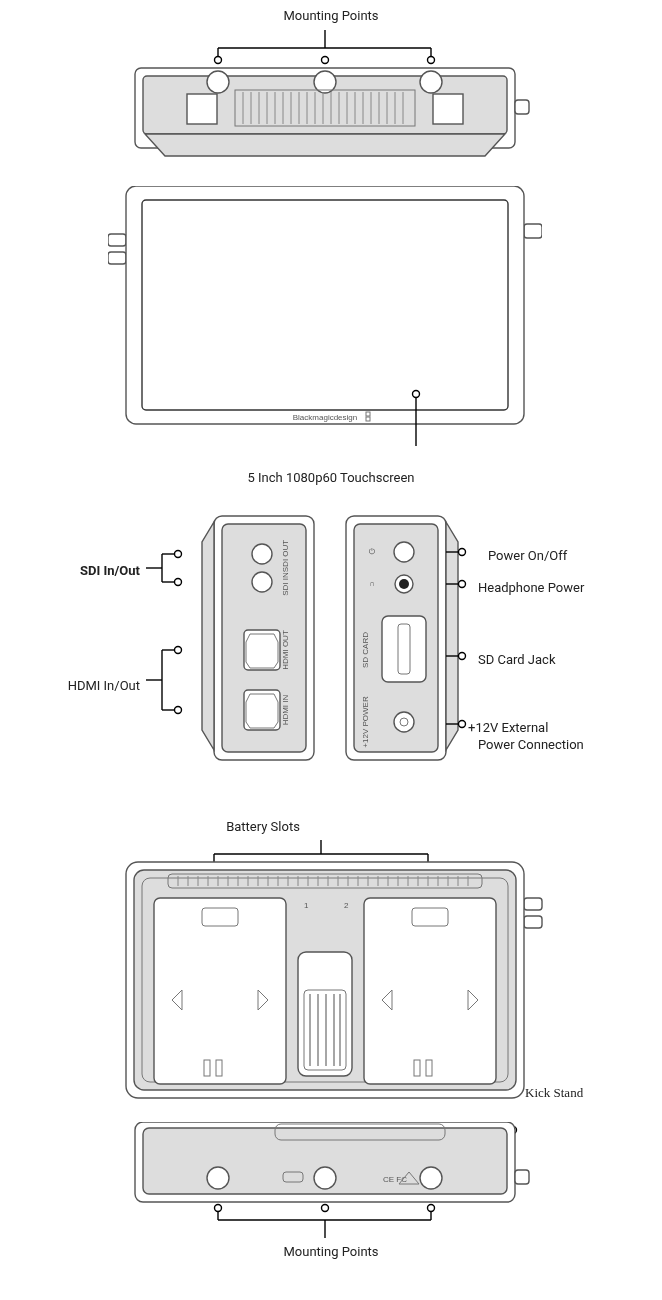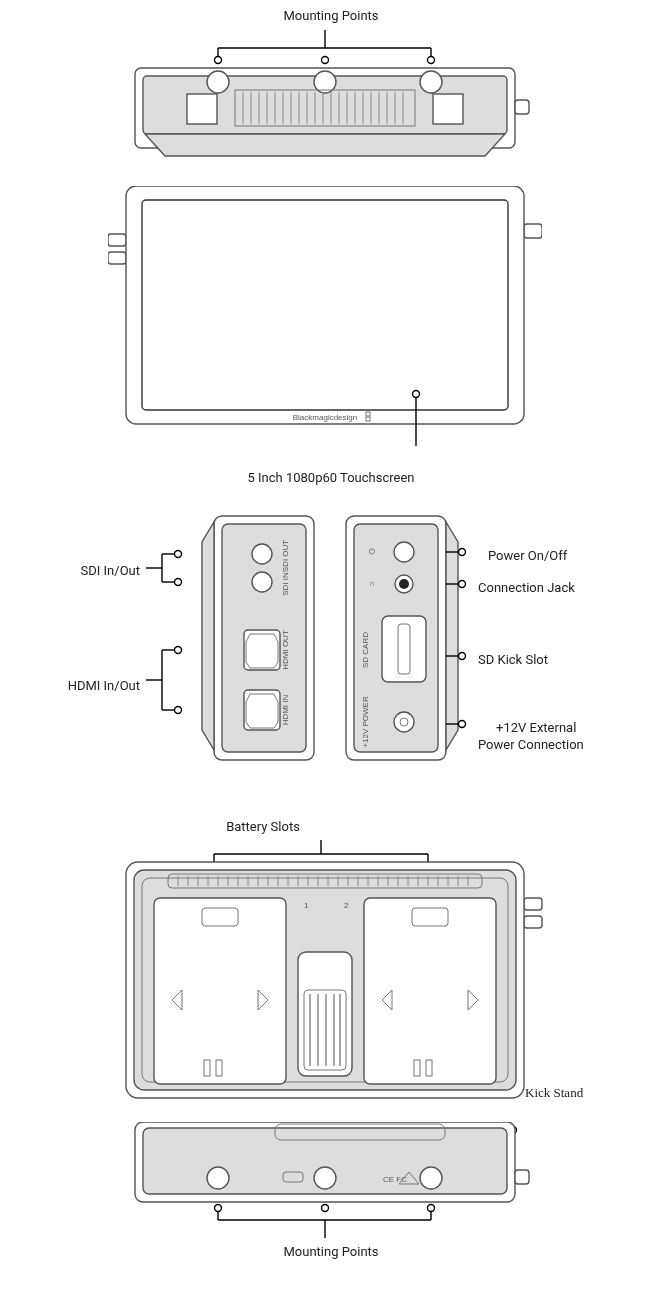--- a/index.html
+++ b/index.html
@@ -106,7 +106,7 @@
 </svg>
 <div class="lbl" style="left:0; width:662px; top:452px; text-align:center;margin-top:18px;">5 Inch 1080p60 Touchscreen</div>
 
-<div class="lbl" style="right:522px; top:563px; text-align:right;">SDI In/Out</div>
+<div class="lbl" style="right:522px; top:563px; text-align:right;font-weight:bold;">SDI In/Out</div>
 <div class="lbl" style="right:522px; top:678px; text-align:center;padding-left:34px;">HDMI In/Out</div>
 
 <div class="lbl" style="left:478px; top:548px;margin-left:10px;">Power On/Off</div>

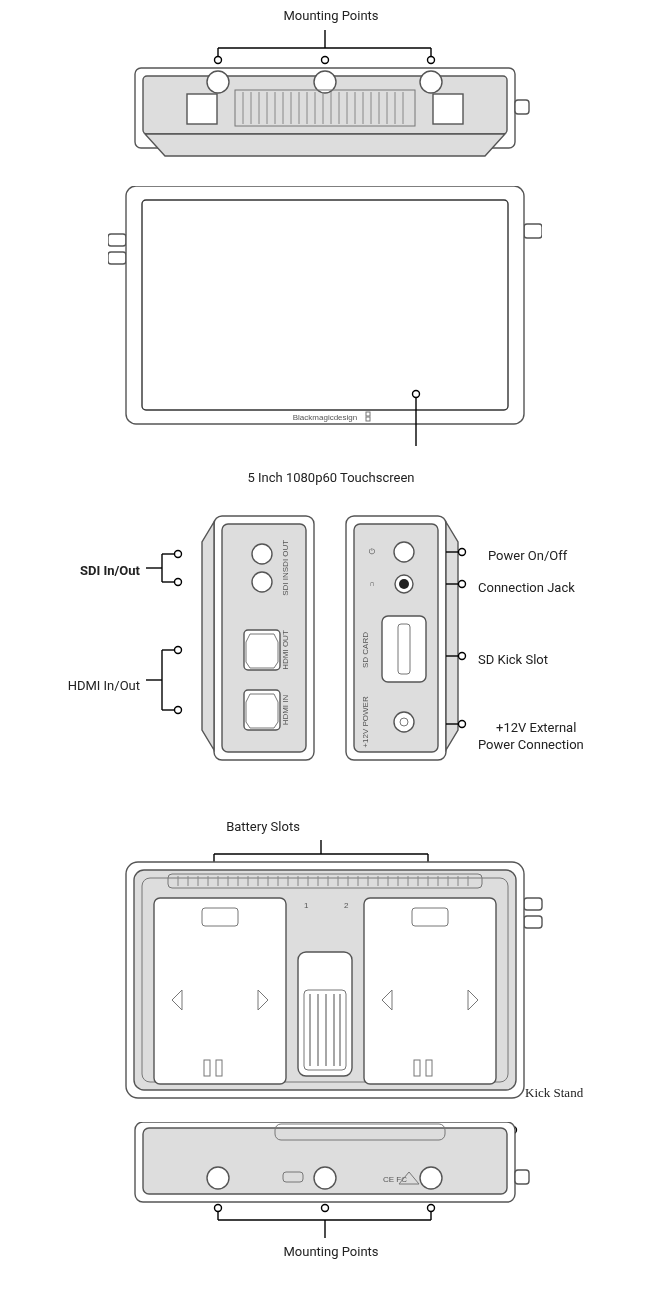--- a/index.html
+++ b/index.html
@@ -110,7 +110,7 @@
 <div class="lbl" style="right:522px; top:678px; text-align:center;padding-left:34px;">HDMI In/Out</div>
 
 <div class="lbl" style="left:478px; top:548px;margin-left:10px;">Power On/Off</div>
-<div class="lbl" style="left:478px; top:580px;">Connection Jack</div>
+<div class="lbl" style="left:478px; top:580px;">Headphone Power</div>
 <div class="lbl" style="left:478px; top:652px;">SD Kick Slot</div>
 <div class="lbl" style="left:496px; top:720px;">+12V External</div>
 <div class="lbl" style="left:478px; top:737px;">Power Connection</div>

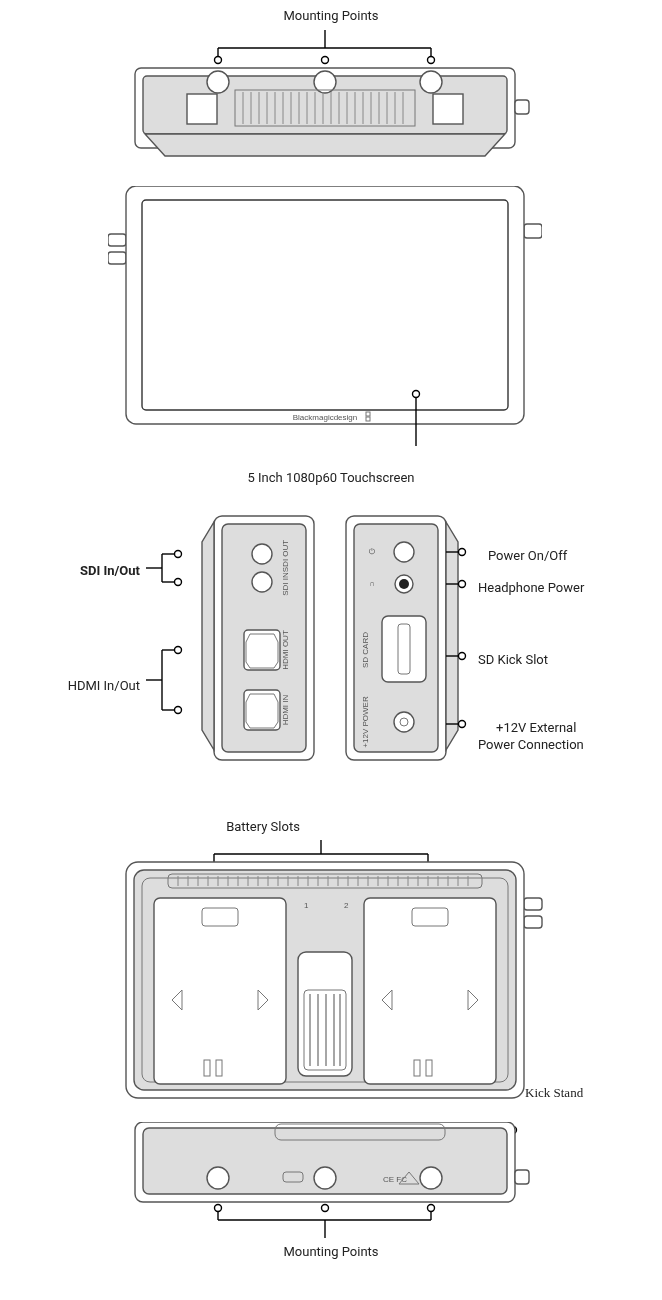--- a/index.html
+++ b/index.html
@@ -111,7 +111,7 @@
 
 <div class="lbl" style="left:478px; top:548px;margin-left:10px;">Power On/Off</div>
 <div class="lbl" style="left:478px; top:580px;">Headphone Power</div>
-<div class="lbl" style="left:478px; top:652px;">SD Kick Slot</div>
+<div class="lbl" style="left:478px; top:652px;">SD Card Jack</div>
 <div class="lbl" style="left:496px; top:720px;">+12V External</div>
 <div class="lbl" style="left:478px; top:737px;">Power Connection</div>
 

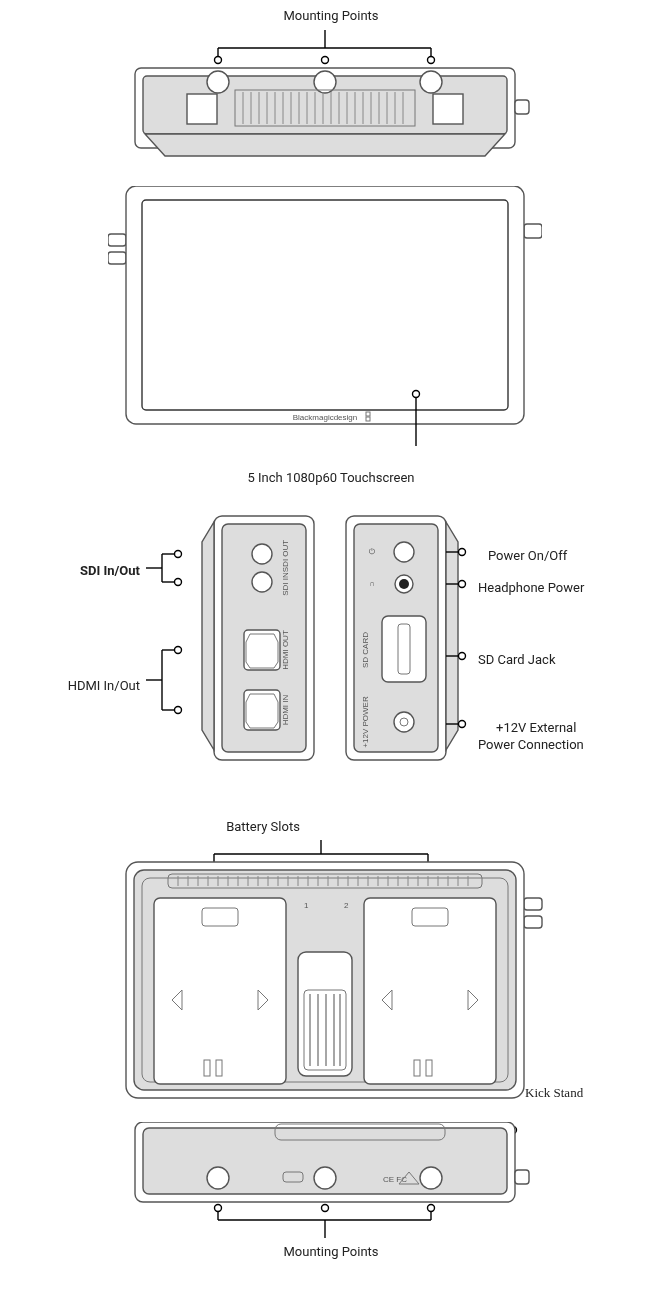--- a/index.html
+++ b/index.html
@@ -112,7 +112,7 @@
 <div class="lbl" style="left:478px; top:548px;margin-left:10px;">Power On/Off</div>
 <div class="lbl" style="left:478px; top:580px;">Headphone Power</div>
 <div class="lbl" style="left:478px; top:652px;">SD Card Jack</div>
-<div class="lbl" style="left:496px; top:720px;">+12V External</div>
+<div class="lbl" style="left:468px; top:720px;">+12V External</div>
 <div class="lbl" style="left:478px; top:737px;">Power Connection</div>
 
 <svg style="position:absolute; left:146px; top:512px;" width="360" height="260">

